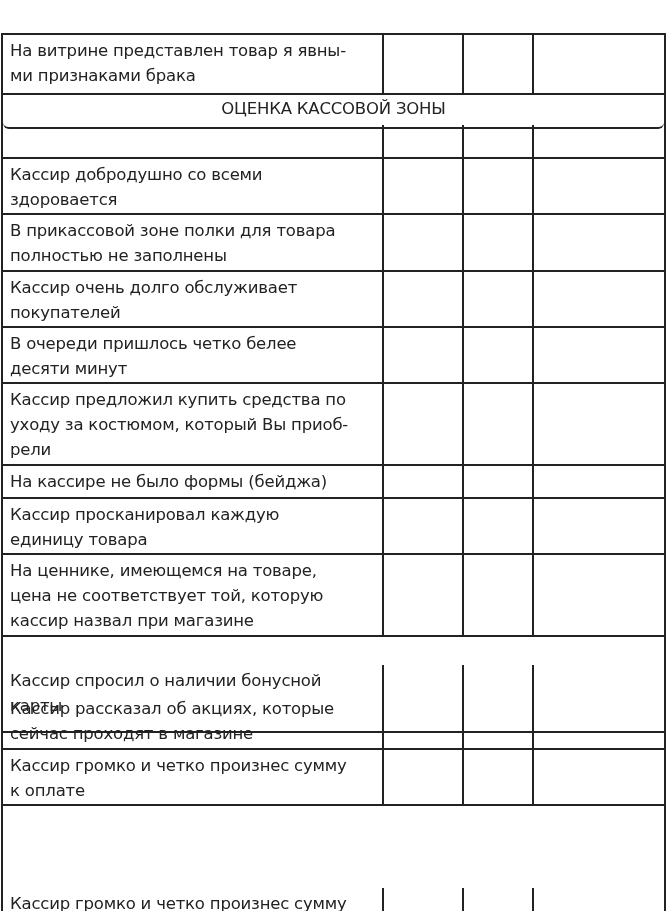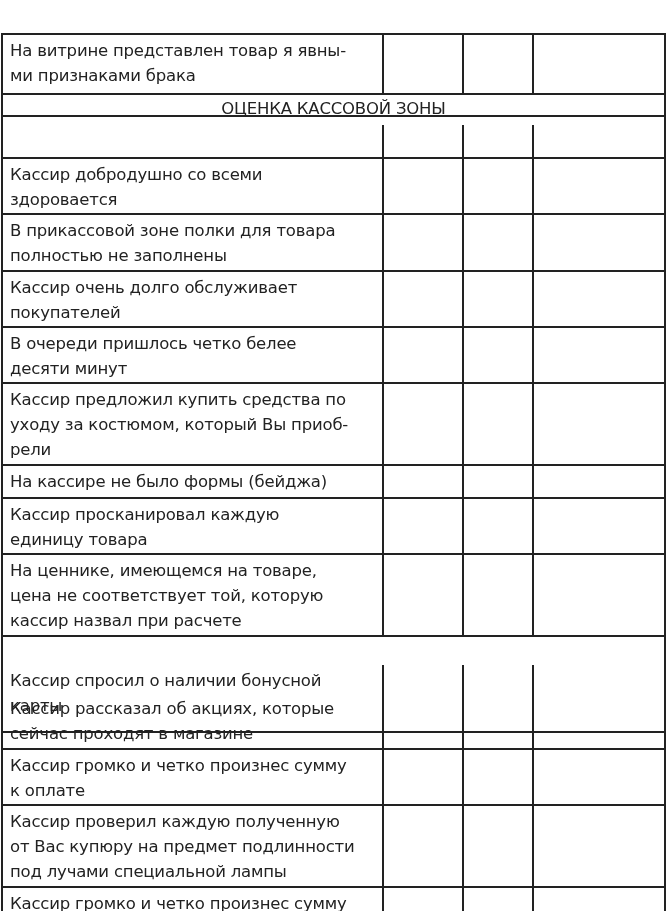--- a/index.html
+++ b/index.html
@@ -56,7 +56,7 @@
       <div class="cell c-b"></div>
       <div class="cell c-c"></div>
     </div>
-    <div class="row" style="top: 60px; height: 22px;">
+    <div class="row" style="top: 60px; height: 34px; border-radius: 6px;">
       <div class="section">ОЦЕНКА КАССОВОЙ ЗОНЫ</div>
     </div>
     <div class="row" style="top: 90px; height: 34px;">

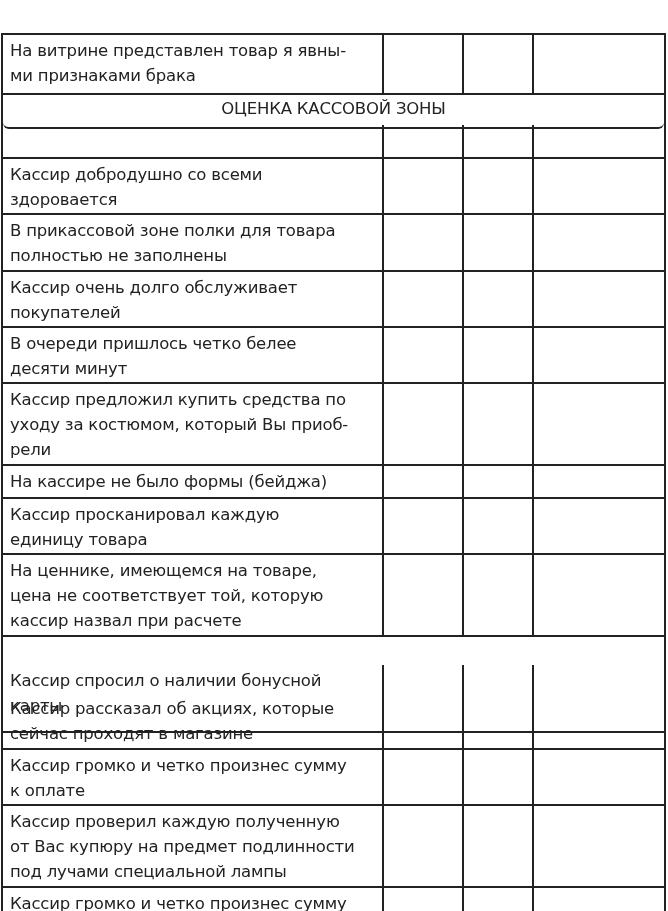--- a/index.html
+++ b/index.html
@@ -134,7 +134,7 @@
       <div class="cell c-text">
         <div class="txt">На ценнике, имеющемся на товаре,
 цена не соответствует той, которую
-кассир назвал при расчете</div>
+кассир назвал при магазине</div>
       </div>
       <div class="cell c-a"></div>
       <div class="cell c-b"></div>

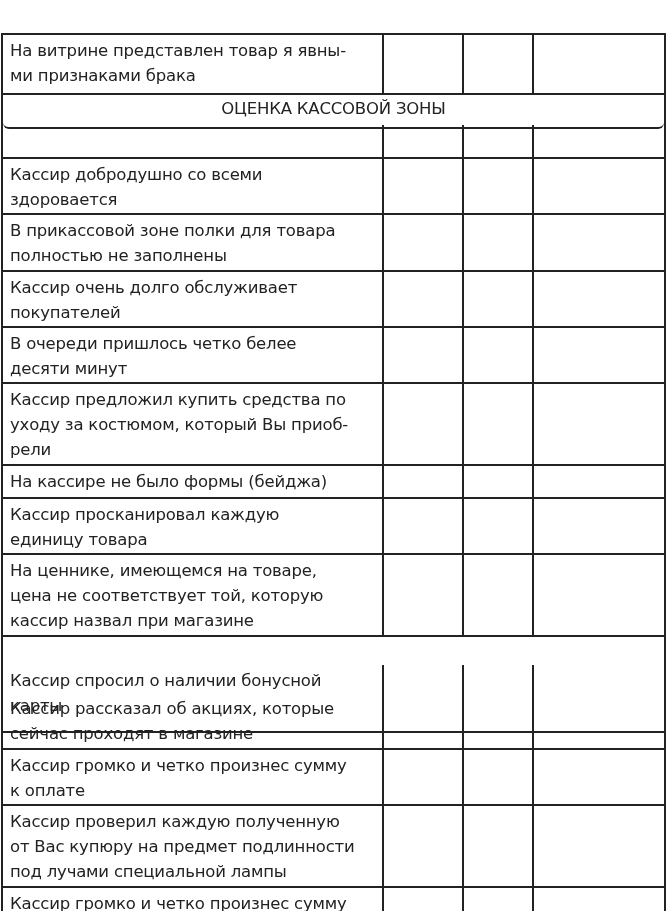--- a/index.html
+++ b/index.html
@@ -167,16 +167,6 @@
       <div class="cell c-b"></div>
       <div class="cell c-c"></div>
     </div>
-    <div class="row" style="top: 771px; height: 82px;">
-      <div class="cell c-text">
-        <div class="txt">Кассир проверил каждую полученную
-от Вас купюру на предмет подлинности
-под лучами специальной лампы</div>
-      </div>
-      <div class="cell c-a"></div>
-      <div class="cell c-b"></div>
-      <div class="cell c-c"></div>
-    </div>
     <div class="row last" style="top: 853px; height: 54px;">
       <div class="cell c-text">
         <div class="txt">Кассир громко и четко произнес сумму

